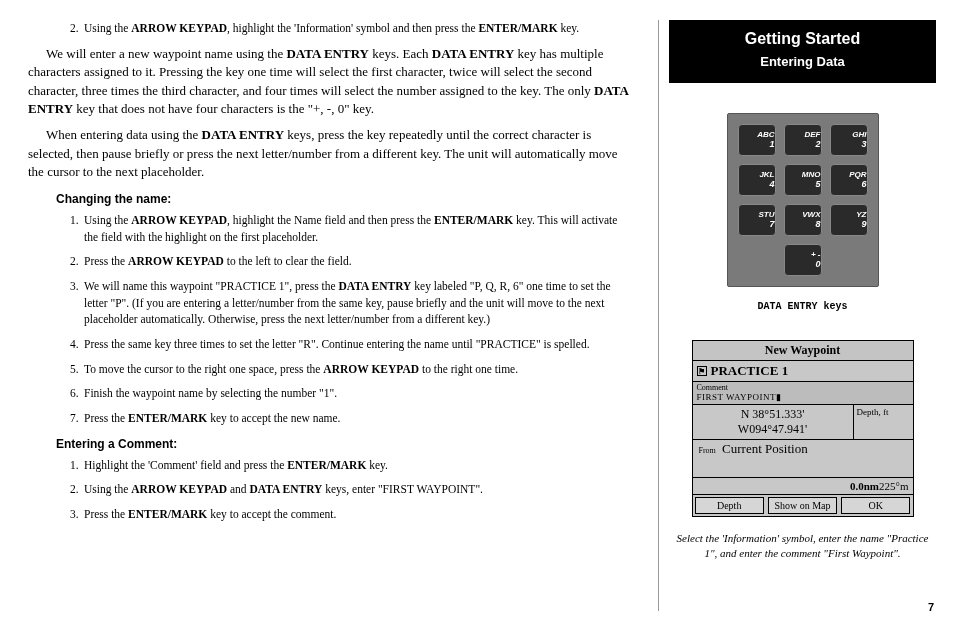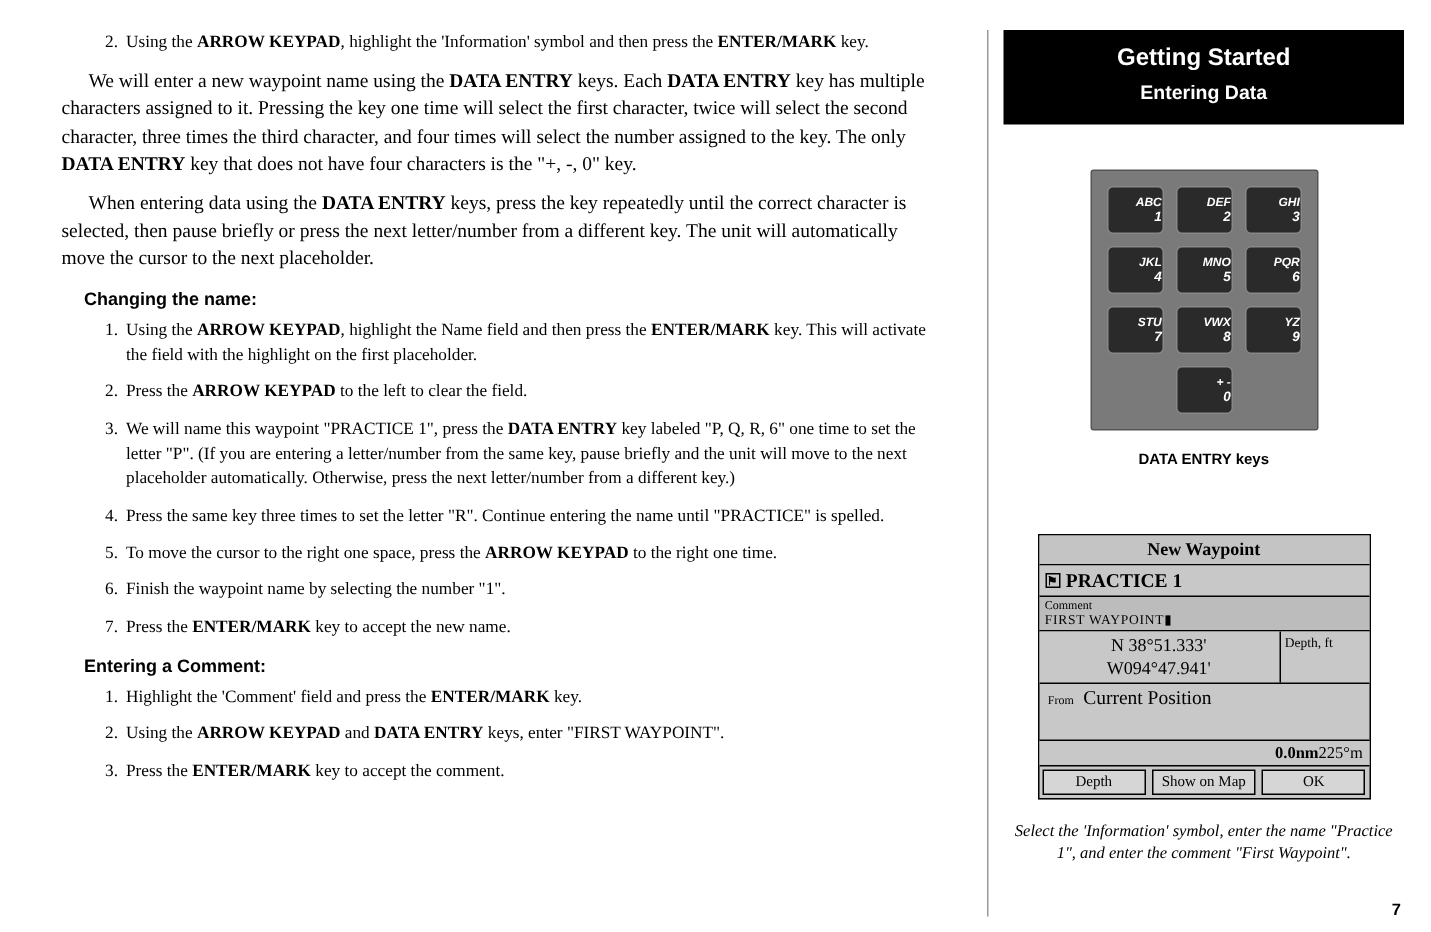--- a/index.html
+++ b/index.html
@@ -17,7 +17,7 @@
   .step-item .num { display: inline-block; width: 14px; text-indent: 0; }
   .bold { font-weight: bold; }
 
-  .para { font-family: Georgia, 'Times New Roman', serif; font-size: 13px; line-height: 1.42; margin: 6px 0 8px 13px; text-indent: 18px; }
+  .para { font-family: Georgia, 'Times New Roman', serif; font-size: 13px; line-height: 1.42; margin: 6px 0 8px 0; text-indent: 18px; }
 
   .subhead { font-family: Arial, Helvetica, sans-serif; font-weight: bold; font-size: 12px; margin: 10px 0 6px 28px; }
 

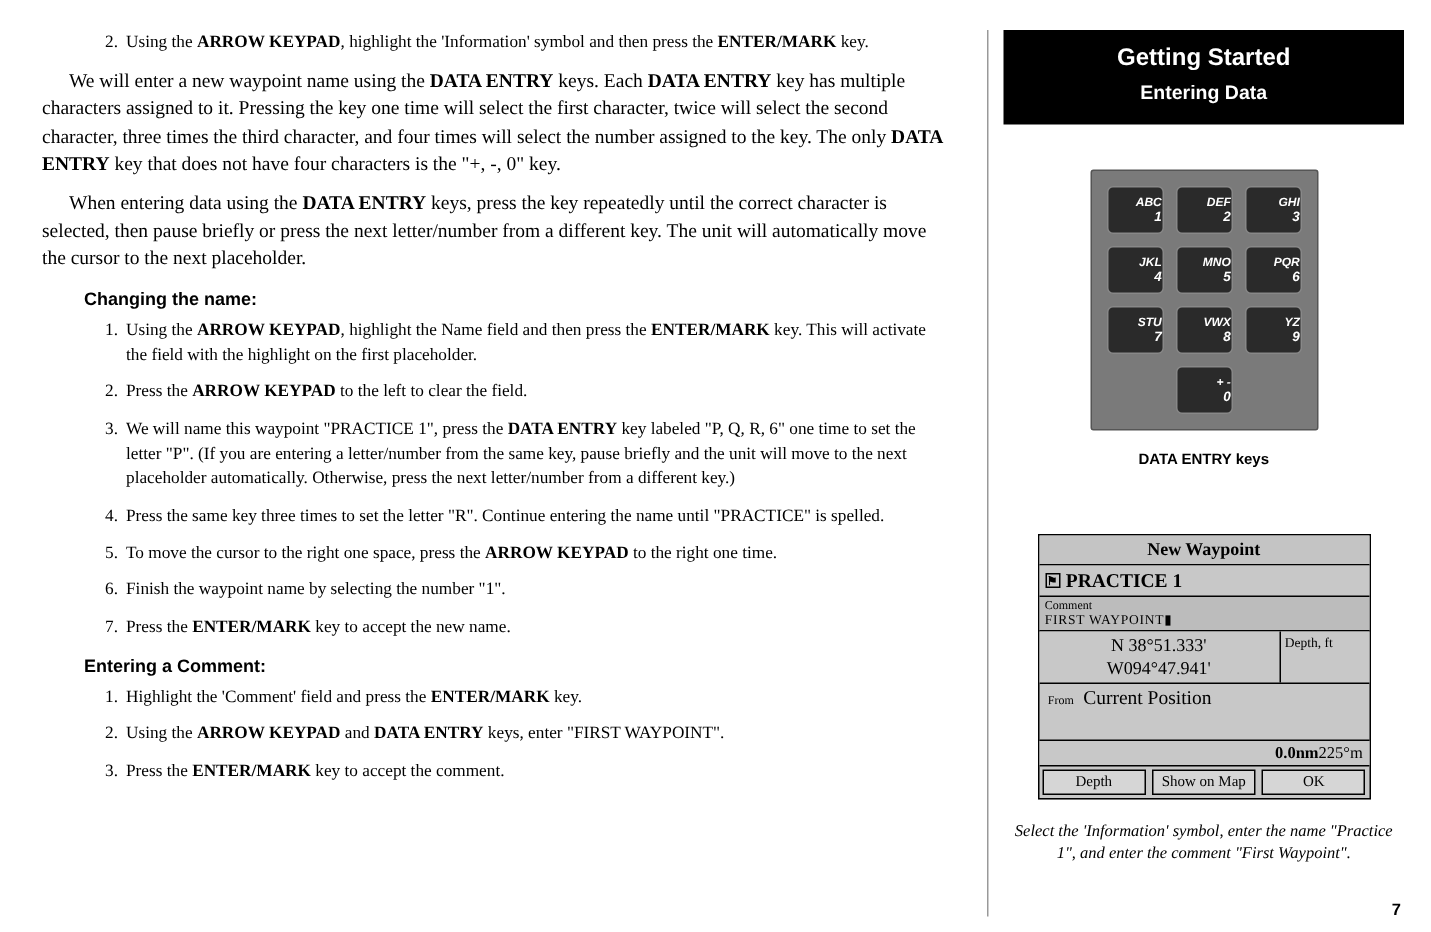--- a/index.html
+++ b/index.html
@@ -27,7 +27,7 @@
   .key .kl { font-style: italic; font-size: 8px; font-weight: bold; }
   .key .kn { font-style: italic; font-size: 9px; margin-top: 1px; font-weight: bold; }
   .key.full { grid-column: 2; }
-  .keypad-caption { font-family: Liberation Sans, sans-serif; font-weight: bold; font-size: 10px; margin: 14px 0 44px; text-align: left; }
+  .keypad-caption { font-family: Liberation Mono, monospace; font-weight: bold; font-size: 10px; margin: 14px 0 28px; text-align: left; }
 
   .wp-box { width: 222px; border: 1px solid #000; font-family: 'Times New Roman', serif; background: #c8c8c8; }
   .wp-title { text-align: center; font-weight: bold; font-size: 12px; padding: 2px 0; border-bottom: 1px solid #000; background: #c4c4c4; }

